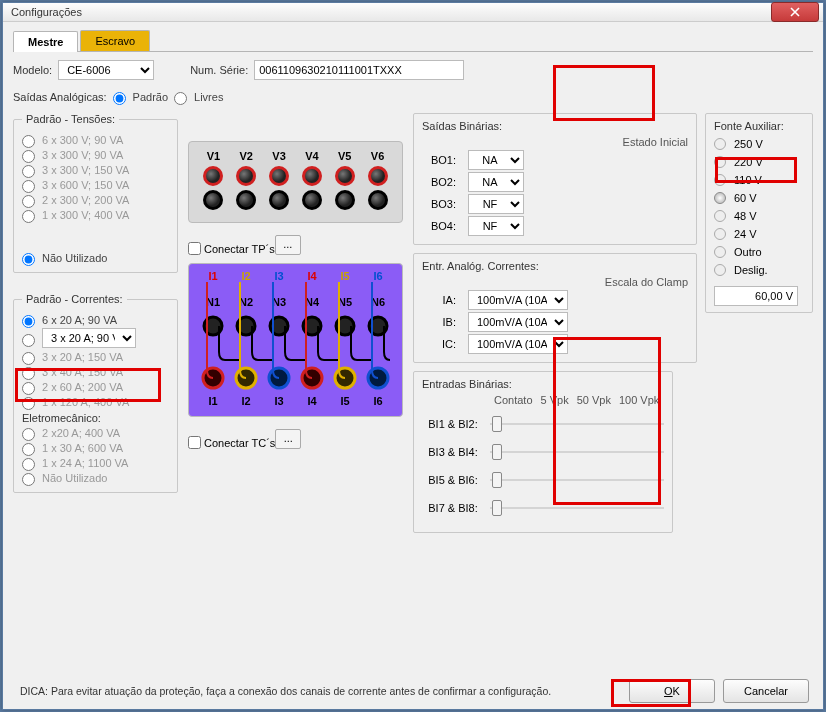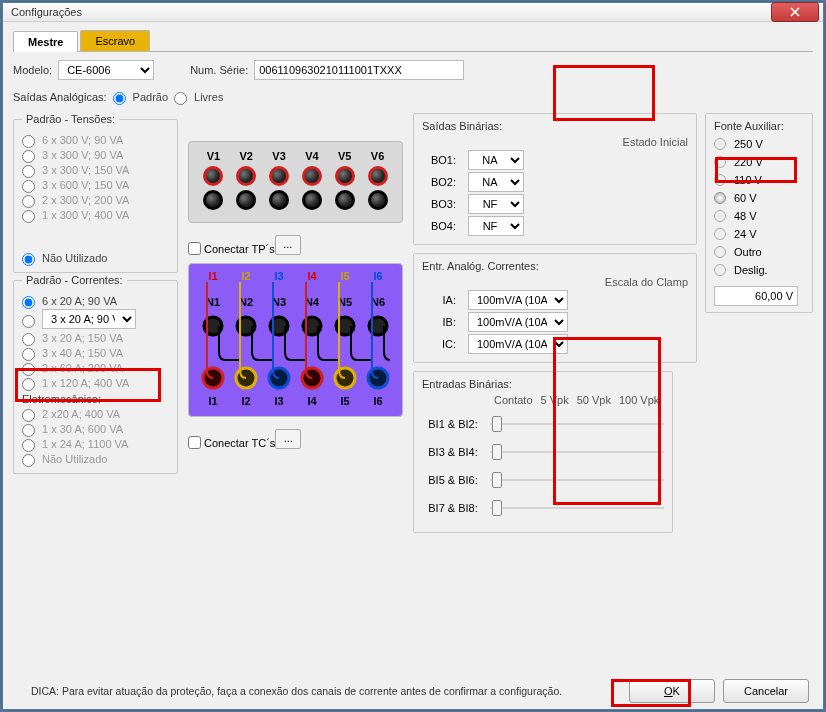--- a/index.html
+++ b/index.html
@@ -19,7 +19,7 @@
 input[type="radio"], input[type="checkbox"] { margin-right: 3px; position: relative; top: 2px; }
 .radio-line { display: flex; align-items: center; gap: 4px; margin: 2px 0; color: #444; }
 .radio-line.disabled { color: #999; }
-fieldset { border: 1px solid #c8c8c8; border-radius: 2px; padding: 6px 8px; margin-bottom: 1px; }
+fieldset { border: 1px solid #c8c8c8; border-radius: 2px; padding: 6px 8px; margin-bottom: 20px; }
 legend { padding: 0 4px; color: #333; }
 .main-layout { display: flex; gap: 10px; }
 .col-left { width: 165px; }

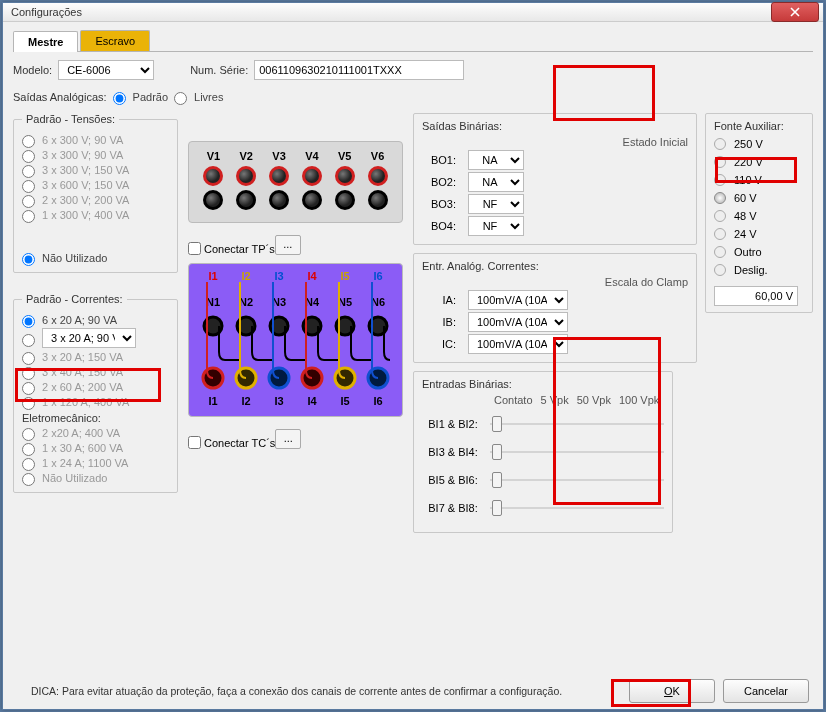--- a/index.html
+++ b/index.html
@@ -49,7 +49,7 @@
 .fa-item .dot { width: 12px; height: 12px; border-radius: 6px; background: #eee; border: 1px solid #aaa; }
 .fa-item.sel .dot { background: radial-gradient(circle, #fff 0%, #ccc 60%); border: 1px solid #888; }
 .fa-input { width: 84px; height: 20px; border: 1px solid #bbb; padding: 2px 4px; text-align: right; background: #fff; margin-top: 4px; }
-.footer { position: absolute; bottom: 6px; left: 28px; right: 14px; display: flex; align-items: center; }
+.footer { position: absolute; bottom: 6px; left: 17px; right: 14px; display: flex; align-items: center; }
 .footer .hint { flex: 1; color: #333; font-size: 10.5px; }
 .btn { width: 86px; height: 24px; border: 1px solid #999; background: linear-gradient(#fdfdfd,#e4e4e4); border-radius: 3px; margin-left: 8px; cursor: pointer; }
 .hl { position: absolute; border: 3px solid #e00000; pointer-events: none; z-index: 10; }

